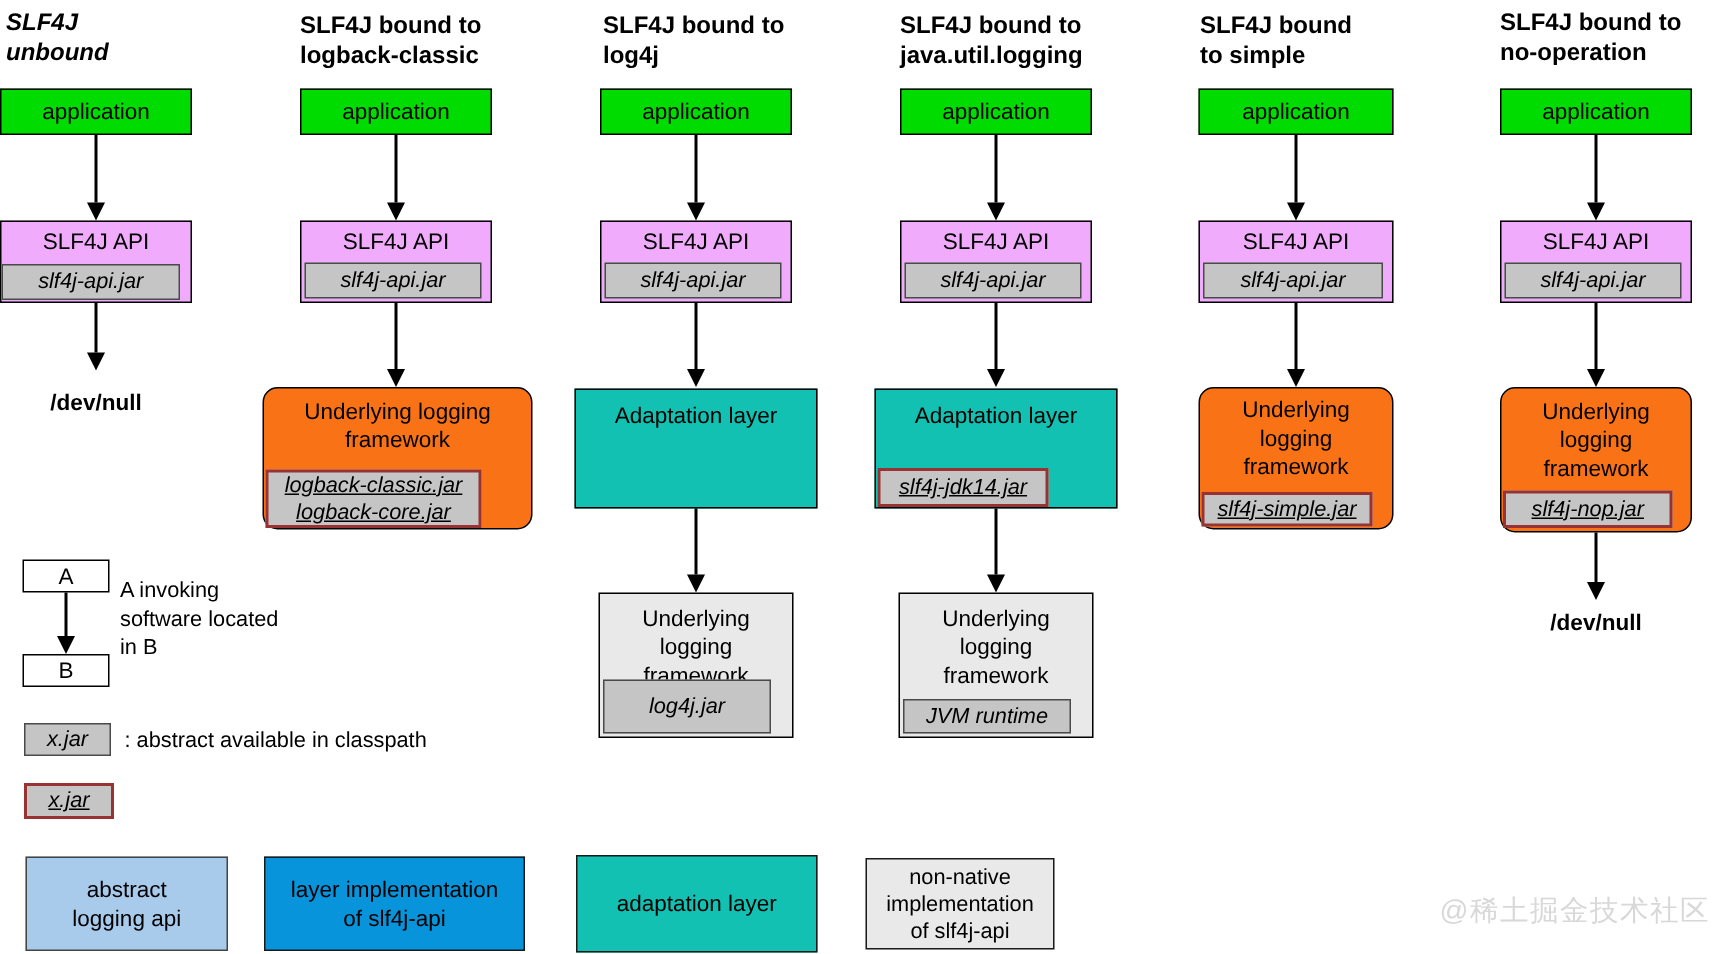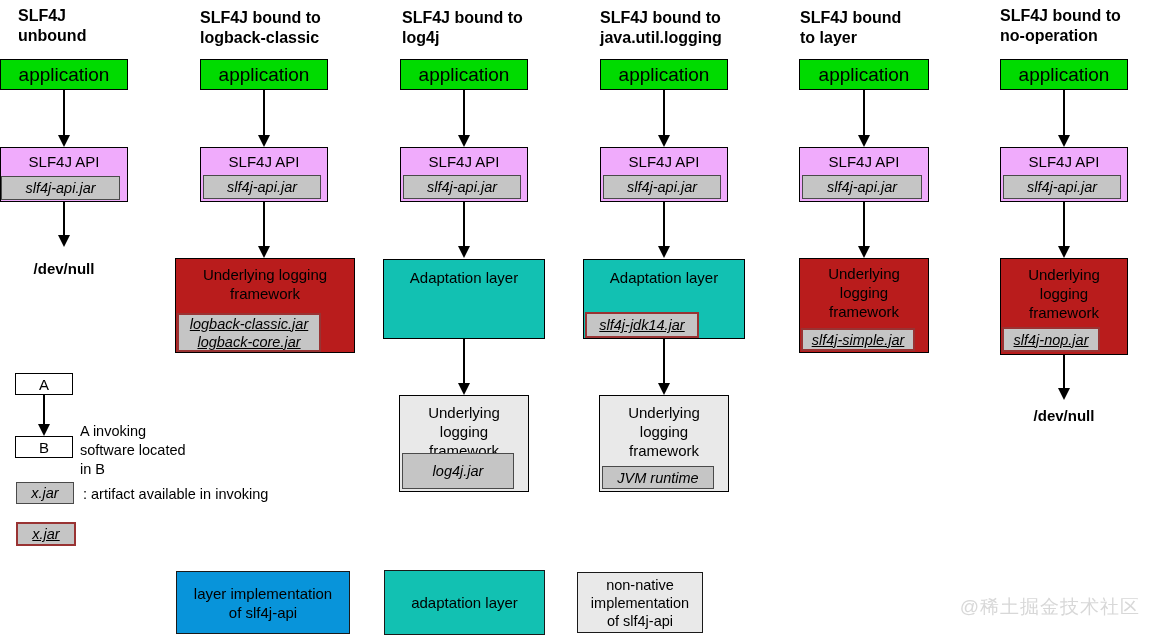--- a/index.html
+++ b/index.html
@@ -52,7 +52,7 @@
 
 <div class="canvas">
 
-  <div class="title" style="left:18px;top:6px;">SLF4J
+  <div class="title" style="left:4px;top:6px;font-style:italic;">SLF4J
 unbound</div>
   <div class="box app" style="left:0;top:59px;width:128px;height:31px;">application</div>
   <div class="arrow" style="left:64px;top:90px;height:45px;"></div>

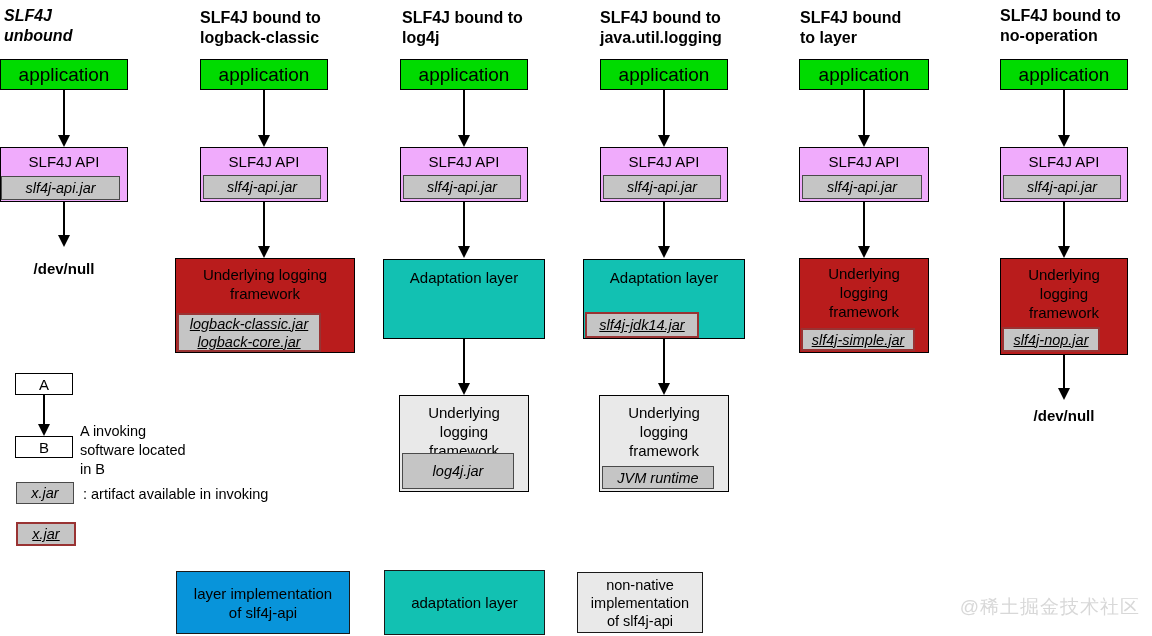--- a/index.html
+++ b/index.html
@@ -121,7 +121,7 @@
   </div>
 
   <div class="title" style="left:800px;top:8px;">SLF4J bound
-to layer</div>
+to simple</div>
   <div class="box app" style="left:799px;top:59px;width:130px;height:31px;">application</div>
   <div class="arrow" style="left:864px;top:90px;height:45px;"></div>
   <div class="box api" style="left:799px;top:147px;width:130px;height:55px;">

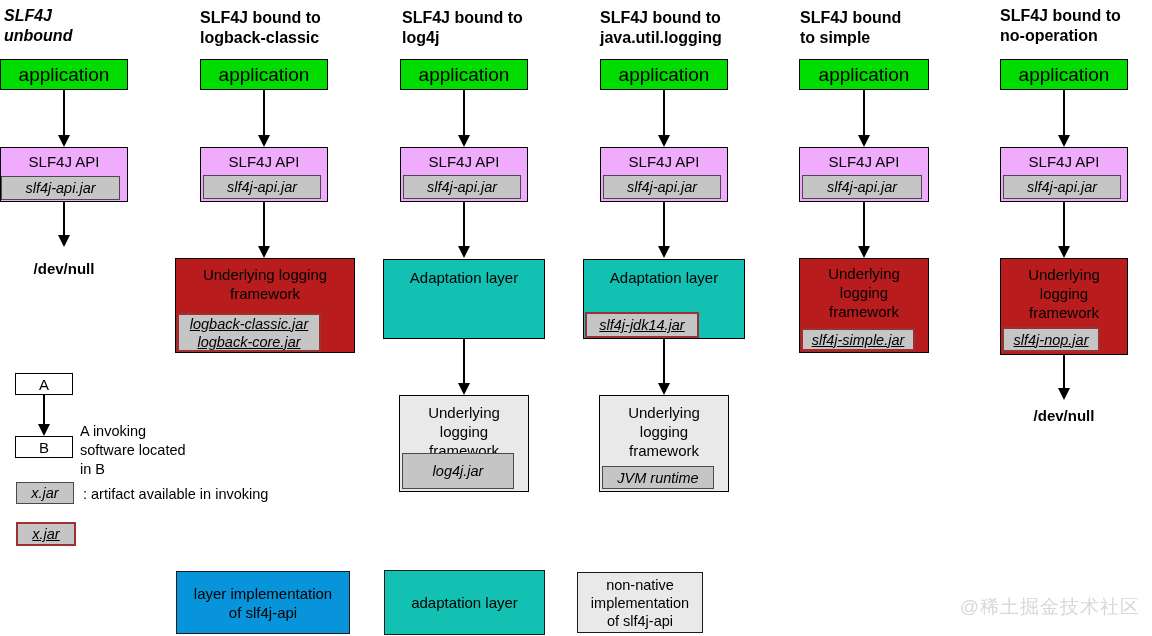--- a/index.html
+++ b/index.html
@@ -12,7 +12,7 @@
     white-space:pre-line;
   }
   .box { position:absolute; border:1px solid #000; box-sizing:border-box; }
-  .app  { background:#00DB00; display:flex; align-items:center; justify-content:center; font-size:19px; }
+  .app  { background:#00DB00; display:flex; align-items:center; justify-content:center; font-size:15px; }
   .api  { background:#f0abfc; }
   .native { background:#b91c1c; }
   .teal { background:#12C1B2; }

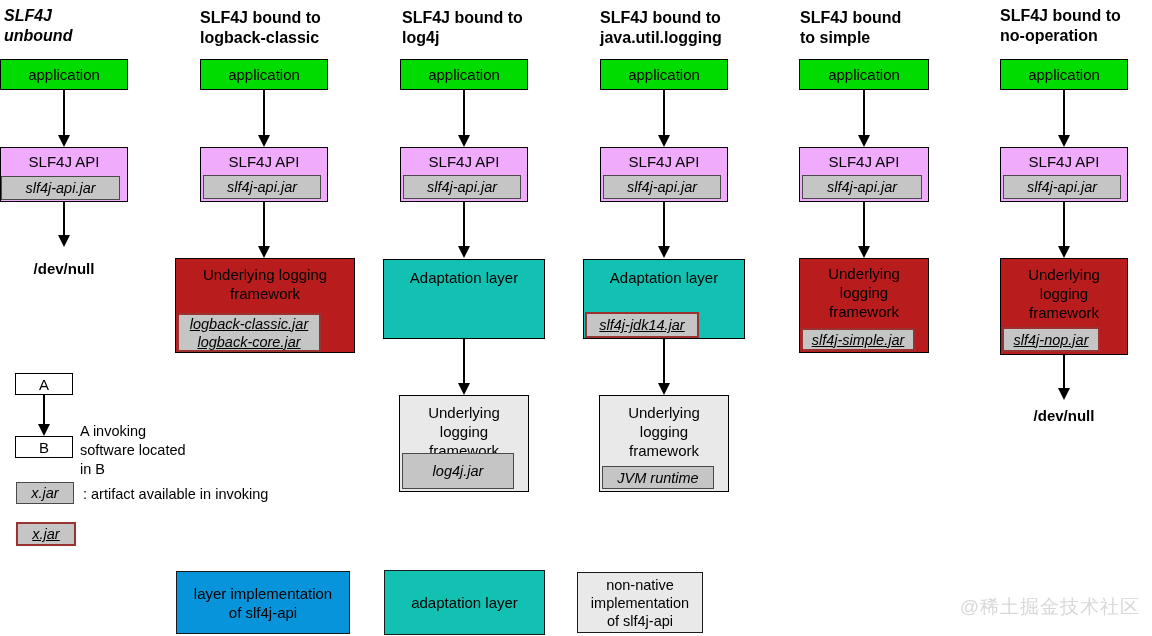--- a/index.html
+++ b/index.html
@@ -14,7 +14,7 @@
   .box { position:absolute; border:1px solid #000; box-sizing:border-box; }
   .app  { background:#00DB00; display:flex; align-items:center; justify-content:center; font-size:15px; }
   .api  { background:#f0abfc; }
-  .native { background:#b91c1c; }
+  .native { background:#f97316;border-radius:10px; }
   .teal { background:#12C1B2; }
   .grayfw { background:#E9E9E9; }
   .boxlabel {

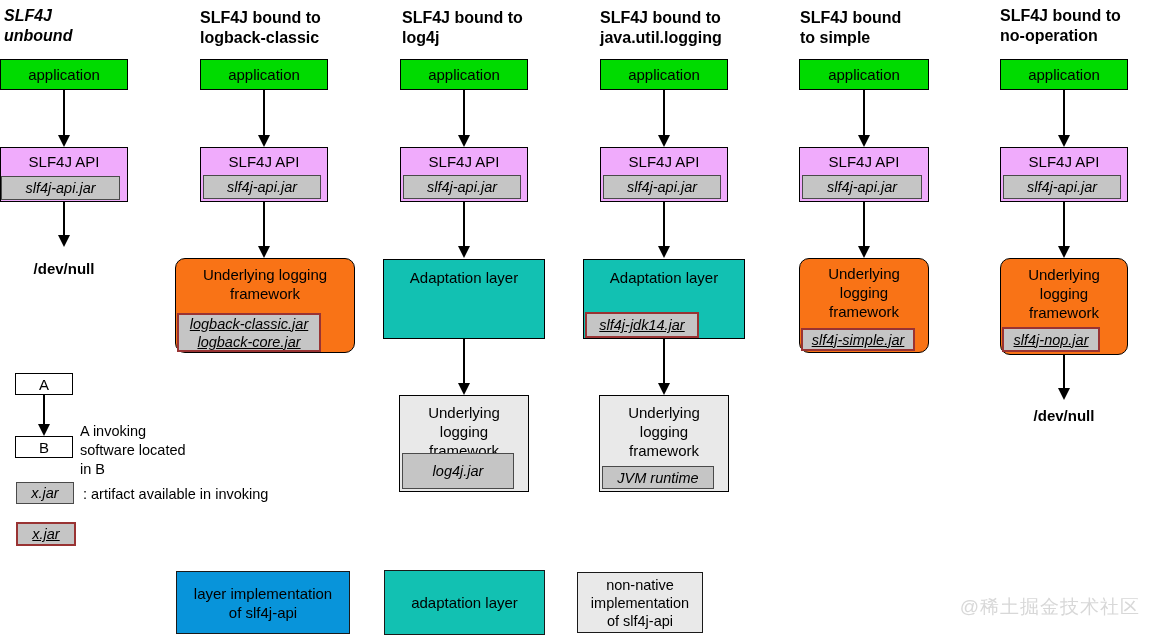--- a/index.html
+++ b/index.html
@@ -149,7 +149,7 @@
     <div class="boxlabel" style="top:6px;">Underlying
 logging
 framework</div>
-    <div class="jar binding" style="left:1px;bottom:2px;width:98px;height:25px;">slf4j-nop.jar</div>
+    <div class="jar binding" style="left:1px;bottom:2px;width:113px;height:25px;">slf4j-nop.jar</div>
   </div>
   <div class="arrow" style="left:1064px;top:355px;height:33px;"></div>
   <div class="devnull" style="left:1000px;top:407px;width:128px;">/dev/null</div>

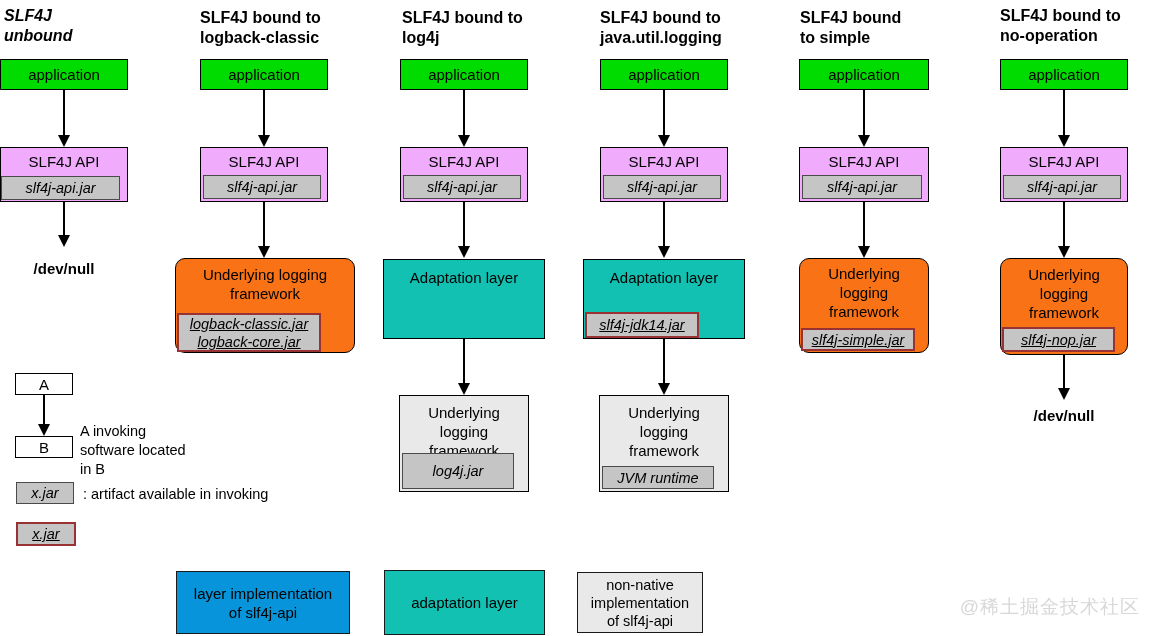--- a/index.html
+++ b/index.html
@@ -157,7 +157,7 @@
   <div class="legendbox" style="left:15px;top:373px;width:58px;height:22px;">A</div>
   <div class="arrow" style="left:44px;top:395px;height:29px;"></div>
   <div class="legendbox" style="left:15px;top:436px;width:58px;height:22px;">B</div>
-  <div class="legendtext" style="left:80px;top:385px;margin-top:37px;">A invoking
+  <div class="legendtext" style="left:80px;top:385px;">A invoking
 software located
 in B</div>
 

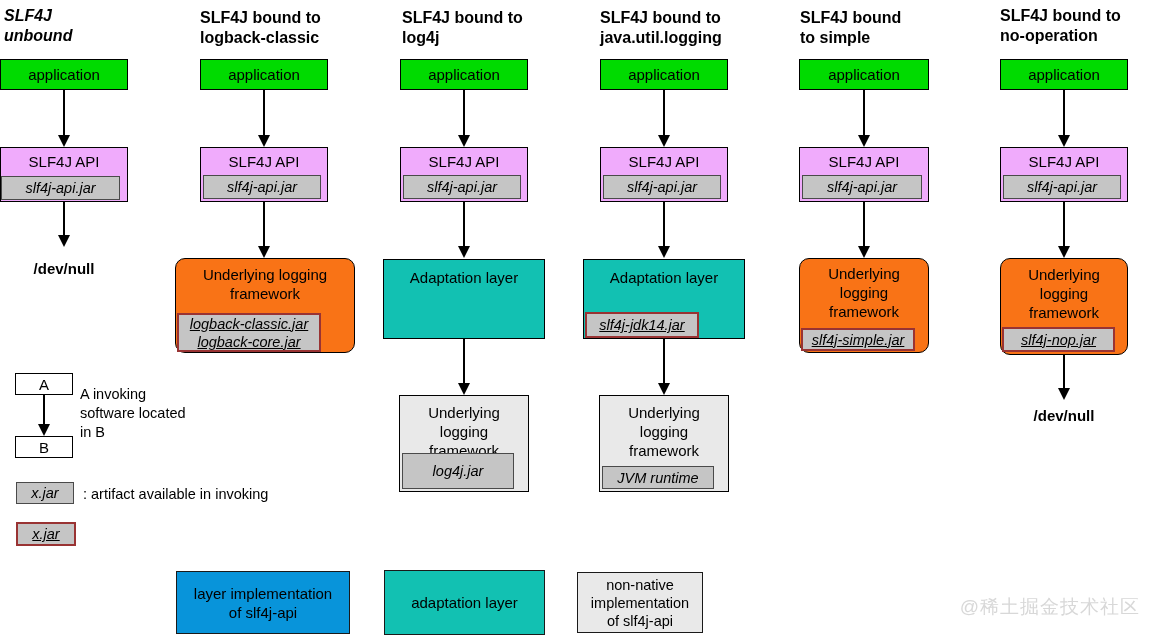--- a/index.html
+++ b/index.html
@@ -162,7 +162,7 @@
 in B</div>
 
   <div class="jar" style="left:16px;top:482px;width:58px;height:22px;">x.jar</div>
-  <div class="legendtext" style="left:83px;top:485px;">: artifact available in invoking</div>
+  <div class="legendtext" style="left:83px;top:485px;">: abstract available in classpath</div>
   <div class="jar binding" style="left:16px;top:522px;width:60px;height:24px;">x.jar</div>
 
   <div class="keybox" style="left:176px;top:571px;width:174px;height:63px;background:#0894DA;">layer implementation

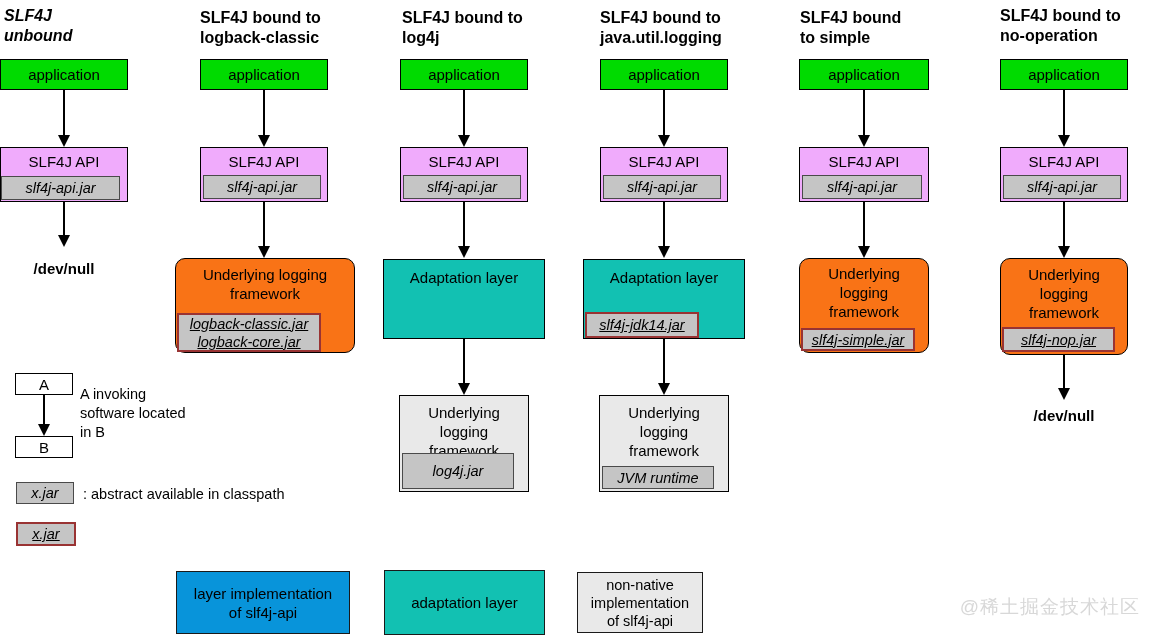--- a/index.html
+++ b/index.html
@@ -165,6 +165,8 @@
   <div class="legendtext" style="left:83px;top:485px;">: abstract available in classpath</div>
   <div class="jar binding" style="left:16px;top:522px;width:60px;height:24px;">x.jar</div>
 
+  <div class="keybox" style="left:17px;top:571px;width:135px;height:63px;background:#A8CBEC;border-color:#444;">abstract
+logging api</div>
   <div class="keybox" style="left:176px;top:571px;width:174px;height:63px;background:#0894DA;">layer implementation
 of slf4j-api</div>
   <div class="keybox" style="left:384px;top:570px;width:161px;height:65px;background:#12C1B2;">adaptation layer</div>

